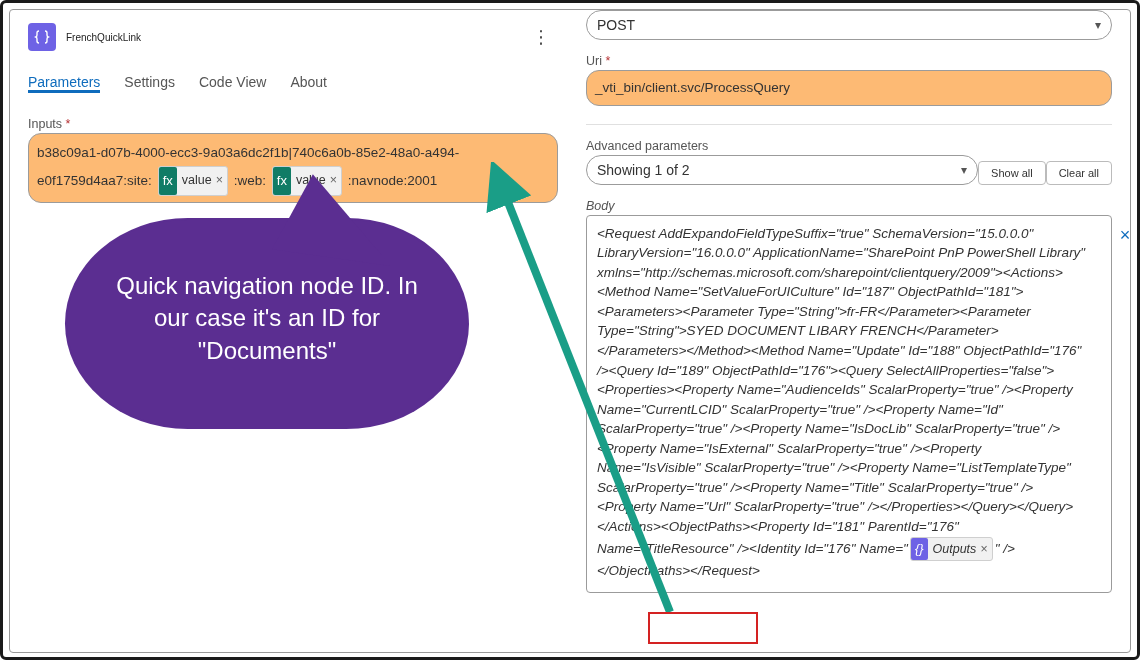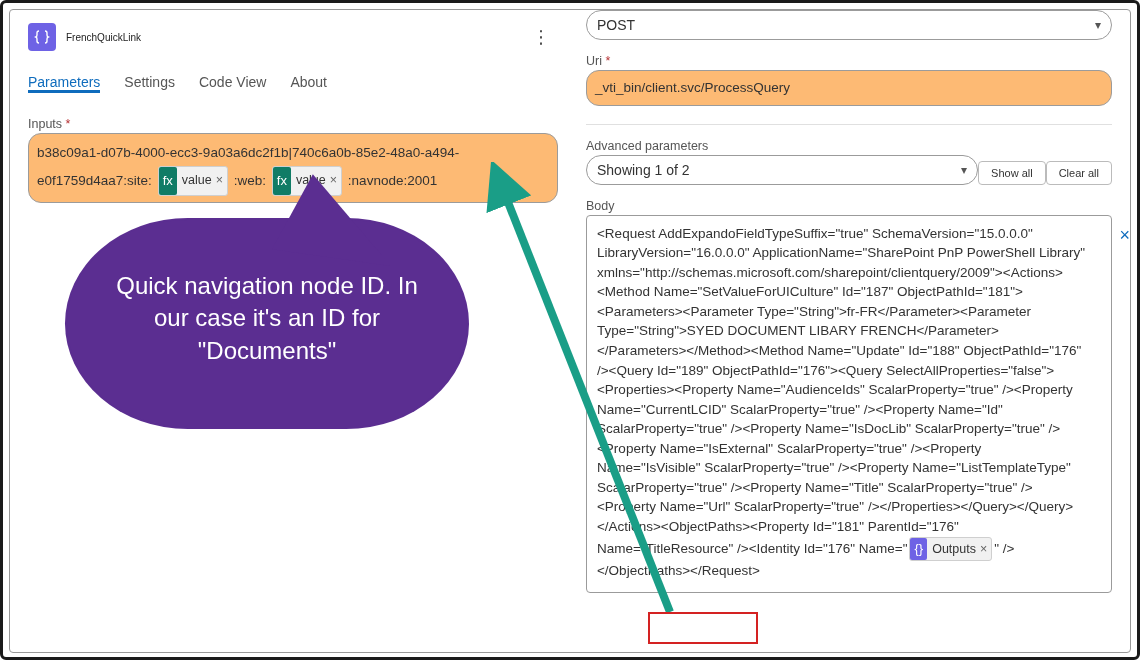--- a/index.html
+++ b/index.html
@@ -134,7 +134,7 @@
         </div>
       </div>
 
-      <div class="right-field" style="margin-top:4px;">
+      <div class="right-field" style="margin-top:4px;font-style:italic;">
         <div class="field-label">Body</div>
         <div style="position:relative;">
           <div class="body-box">

